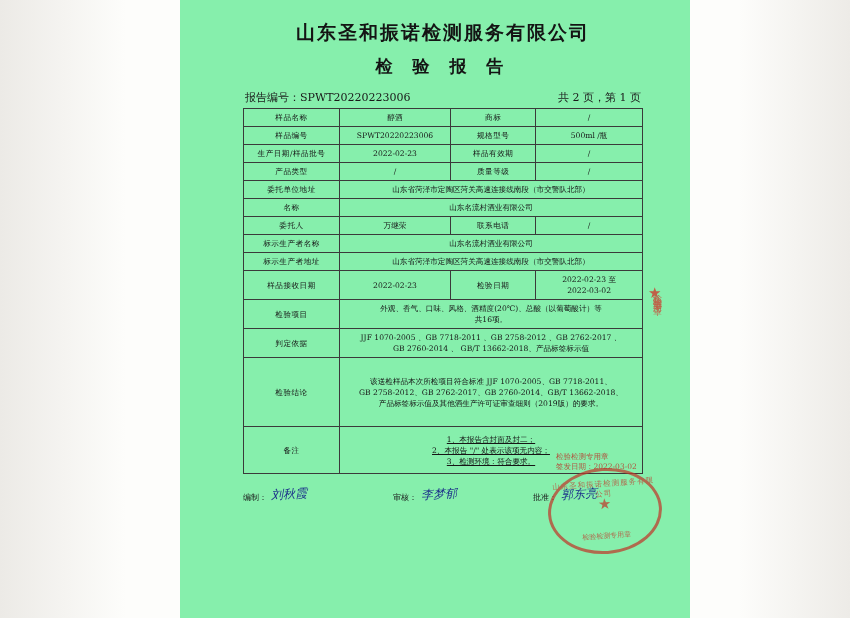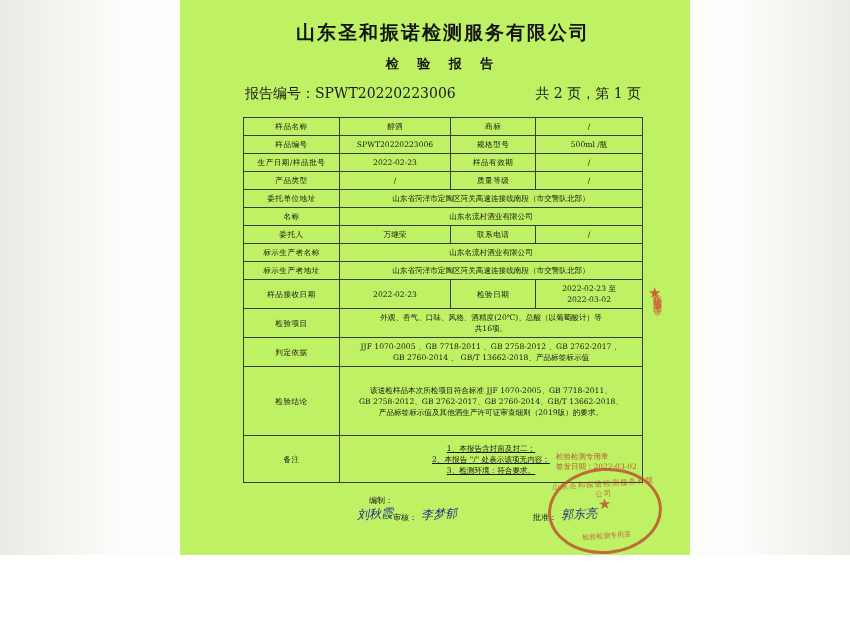--- a/index.html
+++ b/index.html
@@ -18,8 +18,8 @@
   #page {
     position: absolute;
     left: 0; top: 0;
-    width: 850px; height: 555px;
-    background: #bef264;
+    width: 850px; height: 618px;
+    background: #86efac;
     border-radius: 15px;
   }
   

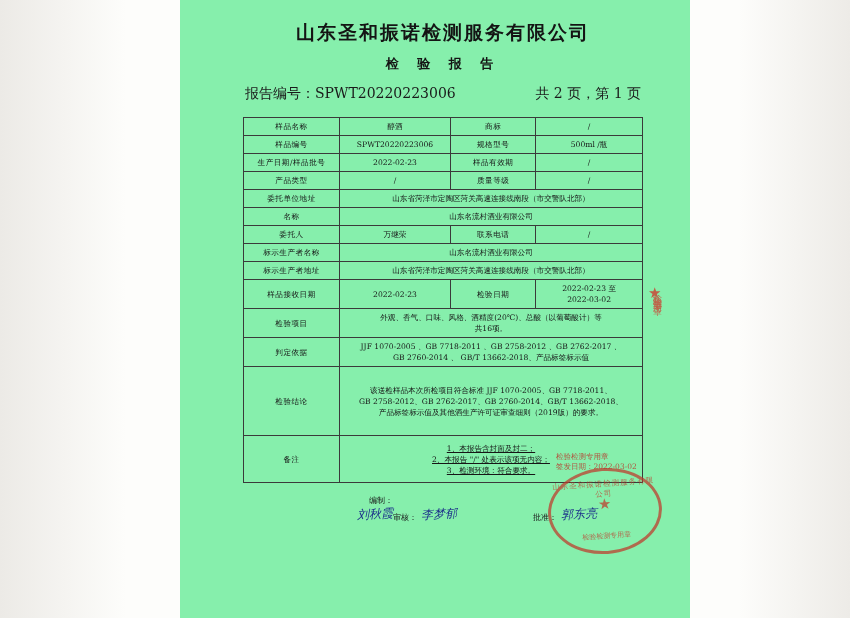--- a/index.html
+++ b/index.html
@@ -58,7 +58,7 @@
   }
   .title-sub {
     text-align: center;
-    font-size: 13px;
+    font-size: 17px;
     letter-spacing: 7px;
     font-weight: bold;
     color: #141414;

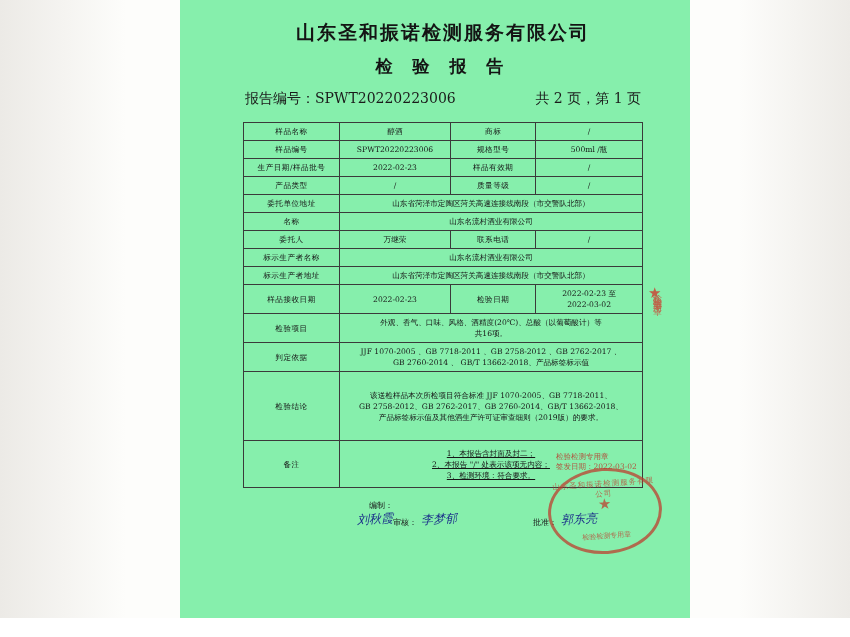--- a/index.html
+++ b/index.html
@@ -69,8 +69,8 @@
     display: flex;
     justify-content: space-between;
     align-items: flex-end;
-    font-size: 14px;
-    margin-bottom: 14px;
+    font-size: 11px;
+    margin-bottom: 3px;
     padding: 0 2px;
   }
   .meta-left { white-space: nowrap; }

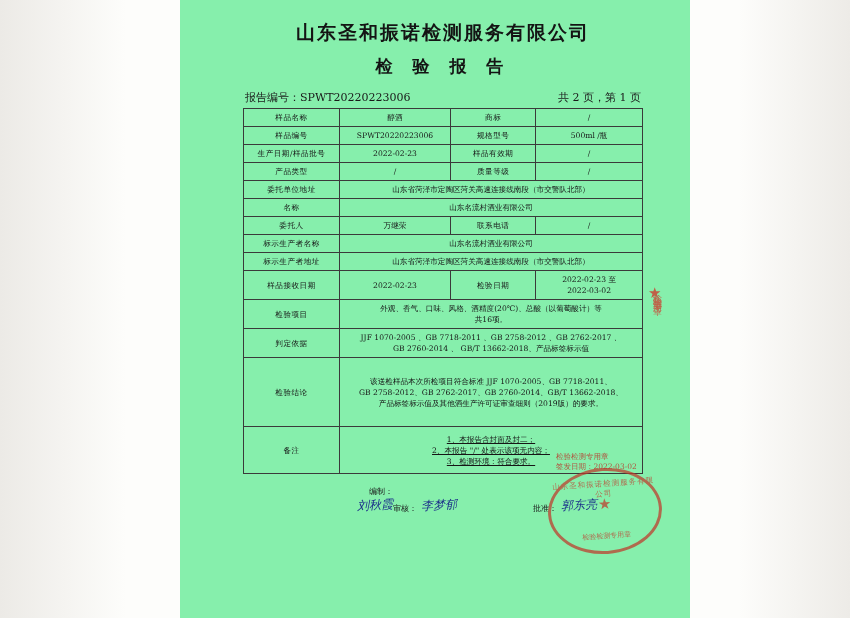--- a/index.html
+++ b/index.html
@@ -119,7 +119,7 @@
     align-items: flex-end;
     white-space: nowrap;
   }
-  .sig-block.b1 { width: 150px; flex-direction: column; }
+  .sig-block.b1 { width: 150px; }
   .sig-block.b2 { width: 140px; }
   .sig-label { }
   .sig-name {

